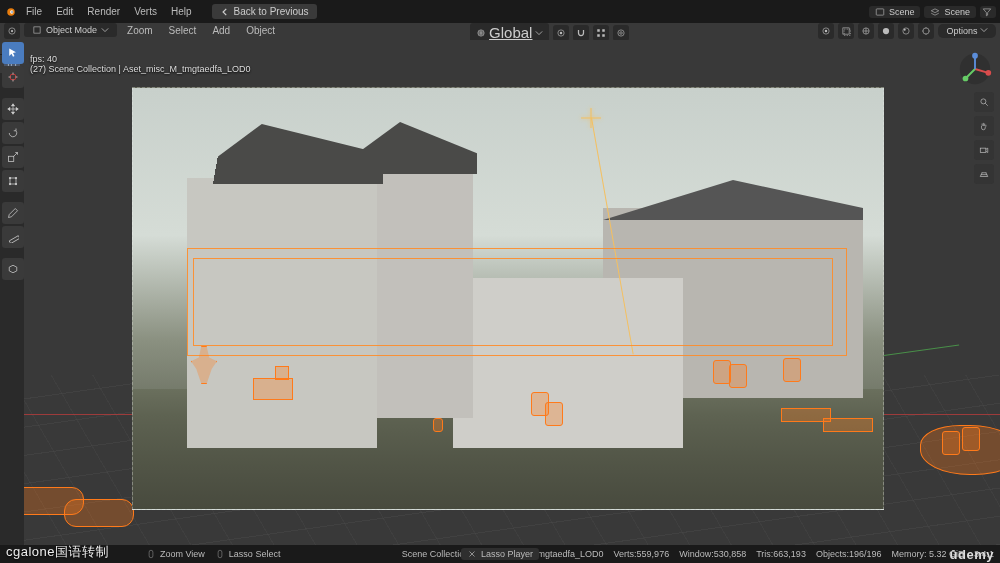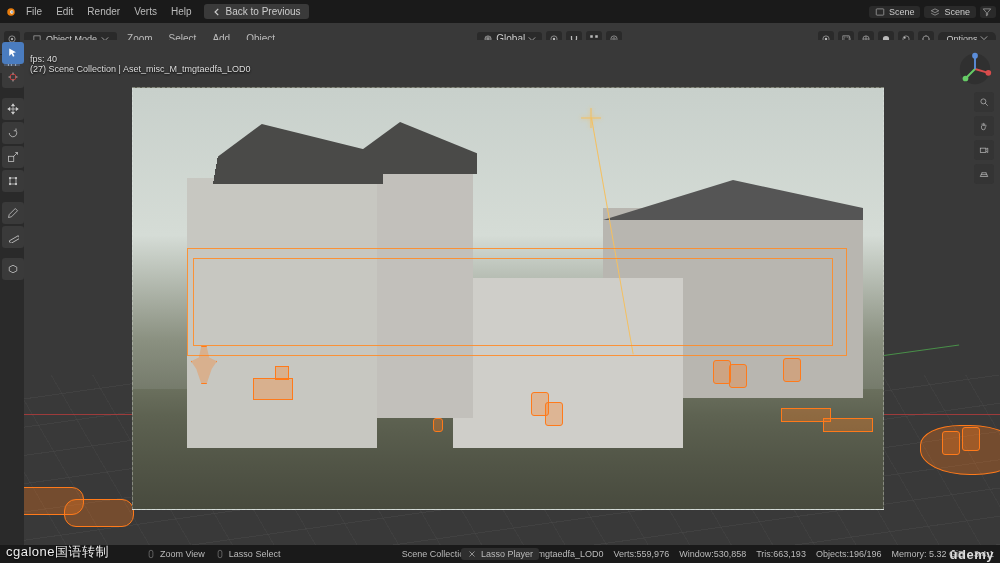--- a/index.html
+++ b/index.html
@@ -9,7 +9,7 @@
 .menubar { height: 23px; background: #1a1a1a; display: flex; align-items: center; padding: 0 4px; gap: 2px; }
 .menubar .logo { width: 14px; height: 14px; display: flex; align-items: center; justify-content: center; }
 .menubar .menu-item { padding: 2px 6px; color: #bbb; cursor: pointer; font-size: 10px; }
-.menubar .back-btn { margin-left: 4px; background: #3a3a3a; padding: 2px 8px; border-radius: 3px; display: flex; align-items: center; gap: 4px; }
+.menubar .back-btn { margin-left: 12px; background: #3a3a3a; padding: 2px 8px; border-radius: 3px; display: flex; align-items: center; gap: 4px; }
 .menubar .right { margin-left: auto; display: flex; align-items: center; gap: 4px; }
 .menubar .scene-sel { background: #2a2a2a; padding: 1px 6px; border-radius: 3px; display: flex; align-items: center; gap: 4px; font-size: 9px; }
 

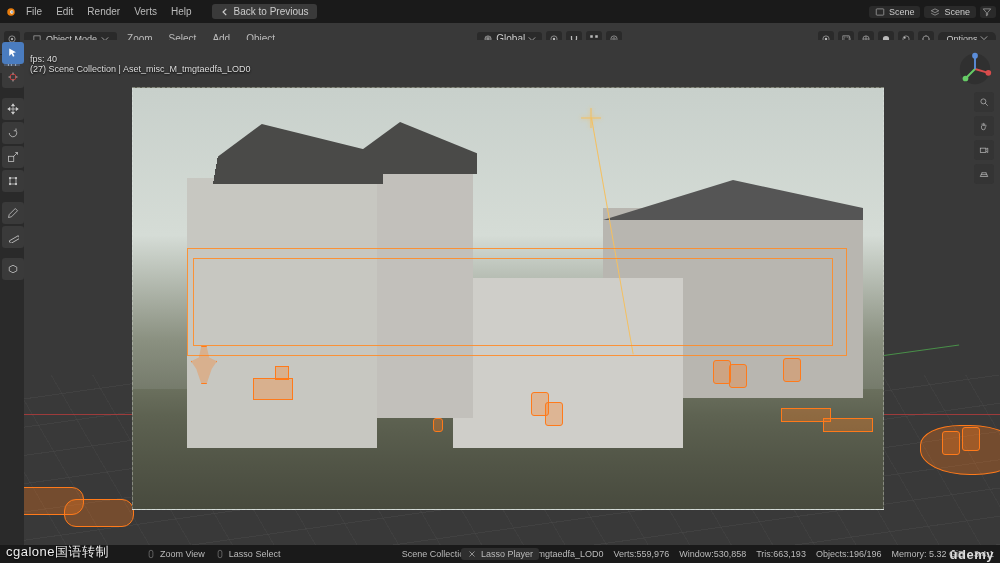--- a/index.html
+++ b/index.html
@@ -14,7 +14,7 @@
 .menubar .scene-sel { background: #2a2a2a; padding: 1px 6px; border-radius: 3px; display: flex; align-items: center; gap: 4px; font-size: 9px; }
 
 
-.header2 { height: 32px; background: #393939; display: flex; align-items: center; padding: 0 4px; gap: 4px; border-bottom: 1px solid #222; }
+.header2 { height: 32px; background: #393939; display: flex; align-items: flex-start; padding: 0 4px; gap: 4px; border-bottom: 1px solid #222; }
 .header2 .mode-sel { background: #2a2a2a; padding: 2px 8px; border-radius: 3px; display: flex; align-items: center; gap: 4px; font-size: 9px; }
 .header2 .sub-item { padding: 2px 6px; color: #bbb; font-size: 10px; }
 .header2 .center { margin-left: auto; margin-right: auto; display: flex; align-items: center; gap: 4px; }

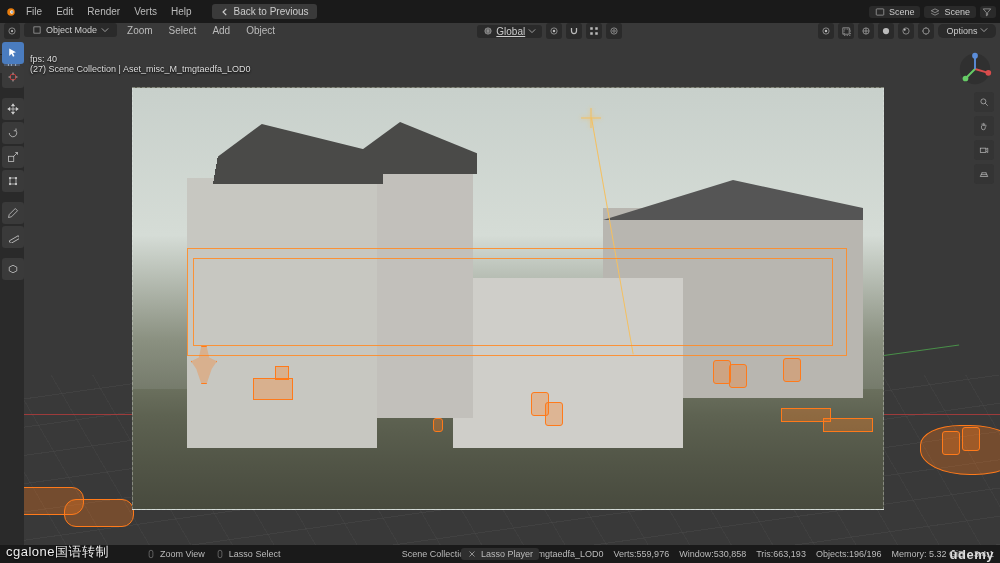--- a/index.html
+++ b/index.html
@@ -18,7 +18,7 @@
 .header2 .mode-sel { background: #2a2a2a; padding: 2px 8px; border-radius: 3px; display: flex; align-items: center; gap: 4px; font-size: 9px; }
 .header2 .sub-item { padding: 2px 6px; color: #bbb; font-size: 10px; }
 .header2 .center { margin-left: auto; margin-right: auto; display: flex; align-items: center; gap: 4px; }
-.header2 .pill { background: #2a2a2a; padding: 1px 6px; border-radius: 3px; font-size: 10px; display: flex; align-items: center; gap: 3px; text-decoration: underline; }
+.header2 .pill { background: #2a2a2a; padding: 1px 6px; border-radius: 3px; font-size: 15px; display: flex; align-items: center; gap: 3px; text-decoration: underline; }
 .header2 .icon-btn { width: 16px; height: 16px; display: flex; align-items: center; justify-content: center; background: #2a2a2a; border-radius: 3px; }
 .header2 .right { display: flex; align-items: center; gap: 4px; }
 .header2 .options { background: #2a2a2a; padding: 2px 8px; border-radius: 5px; font-size: 9px; }

